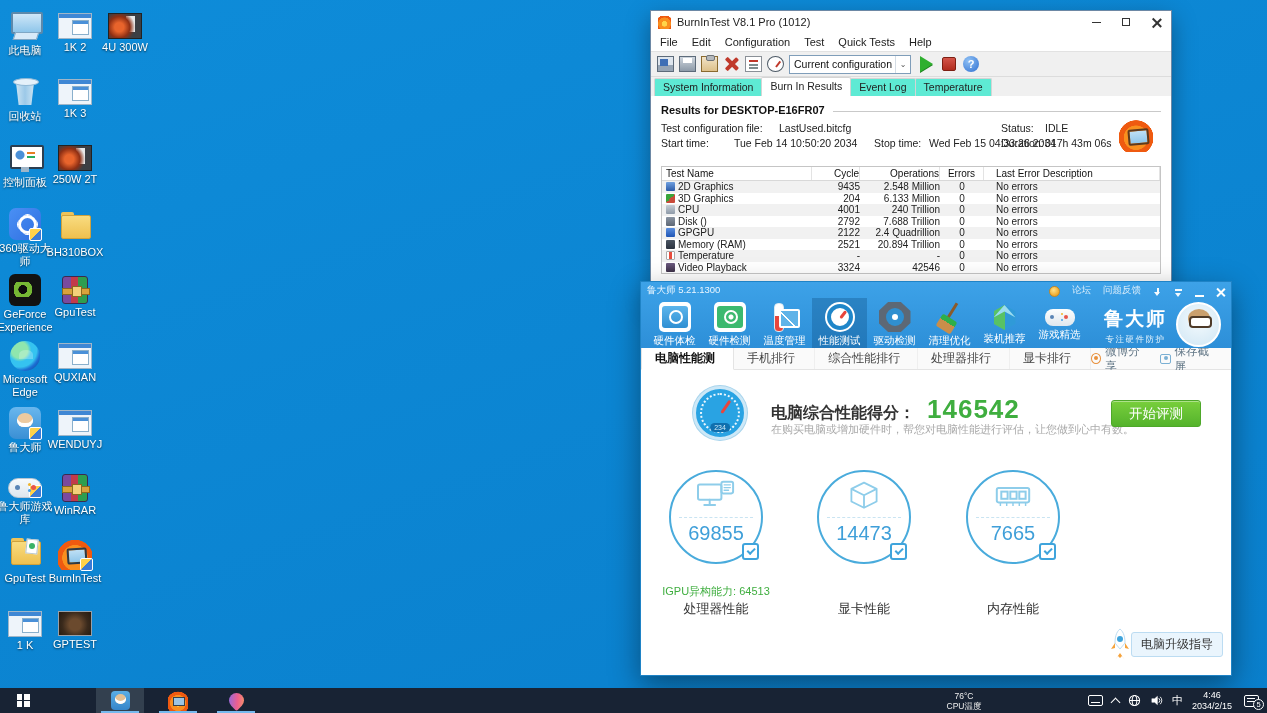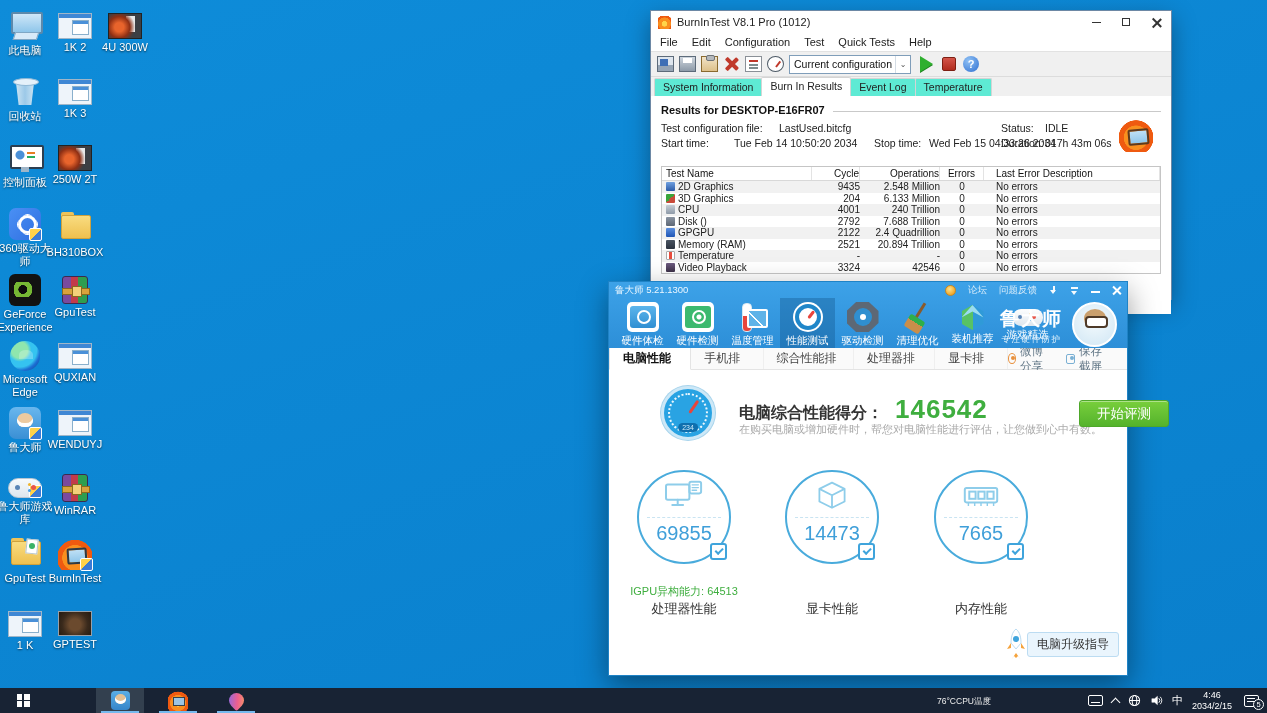--- a/index.html
+++ b/index.html
@@ -125,7 +125,7 @@
   .ri7{background:linear-gradient(#6d5a80,#3c3048)}
 
   
-  #lu{position:absolute;left:608px;top:281px;width:520px;height:395px;z-index:20;box-shadow:0 10px 28px rgba(0,0,0,.4);border:1px solid #1f83c6;background:#fff}
+  #lu{position:absolute;left:640px;top:281px;width:592px;height:395px;z-index:20;box-shadow:0 10px 28px rgba(0,0,0,.4);border:1px solid #1f83c6;background:#fff}
   .lu-top{background:linear-gradient(180deg,#3da2e8,#2d8fd8);position:relative}
   .lu-titlebar{height:16px;display:flex;align-items:center;padding:0 6px;font-size:9.5px;color:#eaf6ff}
   .lu-tb-right{margin-left:auto;display:flex;align-items:center;gap:12px;color:#d8ecfa}

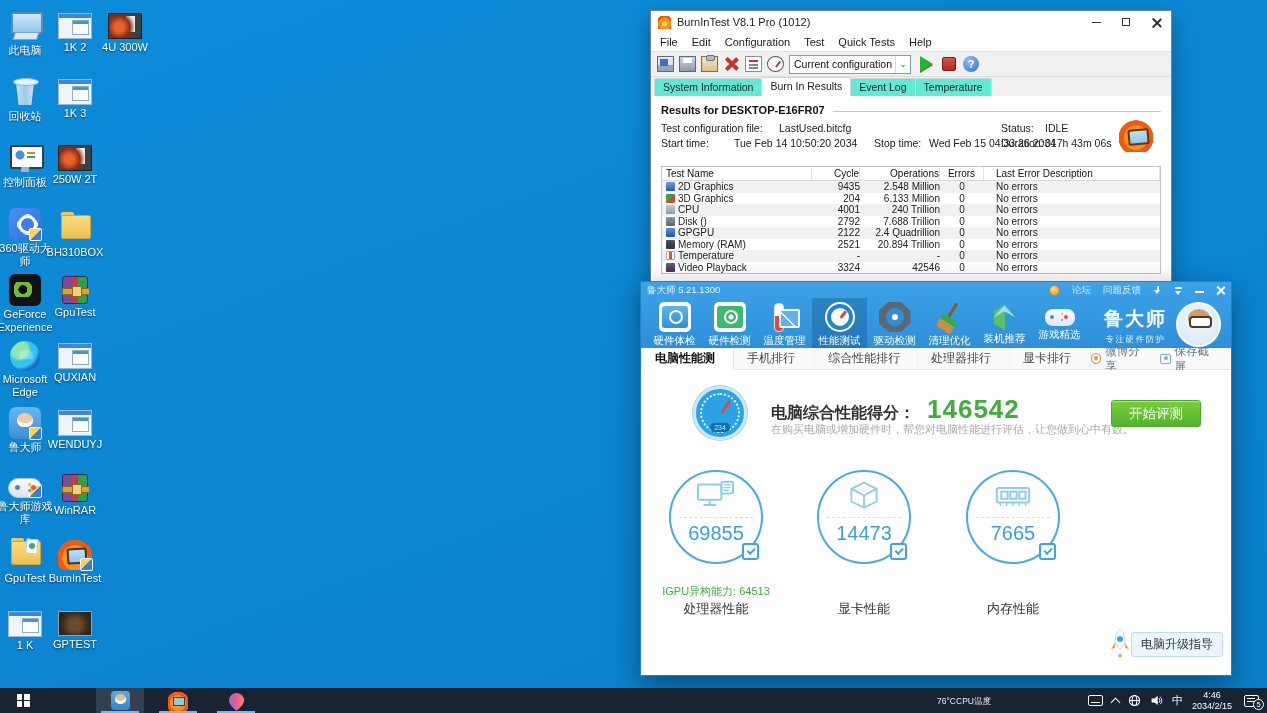--- a/index.html
+++ b/index.html
@@ -128,7 +128,7 @@
   #lu{position:absolute;left:640px;top:281px;width:592px;height:395px;z-index:20;box-shadow:0 10px 28px rgba(0,0,0,.4);border:1px solid #1f83c6;background:#fff}
   .lu-top{background:linear-gradient(180deg,#3da2e8,#2d8fd8);position:relative}
   .lu-titlebar{height:16px;display:flex;align-items:center;padding:0 6px;font-size:9.5px;color:#eaf6ff}
-  .lu-tb-right{margin-left:auto;display:flex;align-items:center;gap:12px;color:#d8ecfa}
+  .lu-tb-right{margin-left:auto;display:flex;align-items:flex-end;gap:12px;color:#d8ecfa}
   .medal{width:11px;height:11px;border-radius:50%;background:radial-gradient(circle at 40% 35%,#ffe28a,#f0a92c 70%);border:1px solid #c8871e}
   .lu-link{cursor:pointer}
   .mini-ic{width:9px;height:9px;position:relative;opacity:.95}

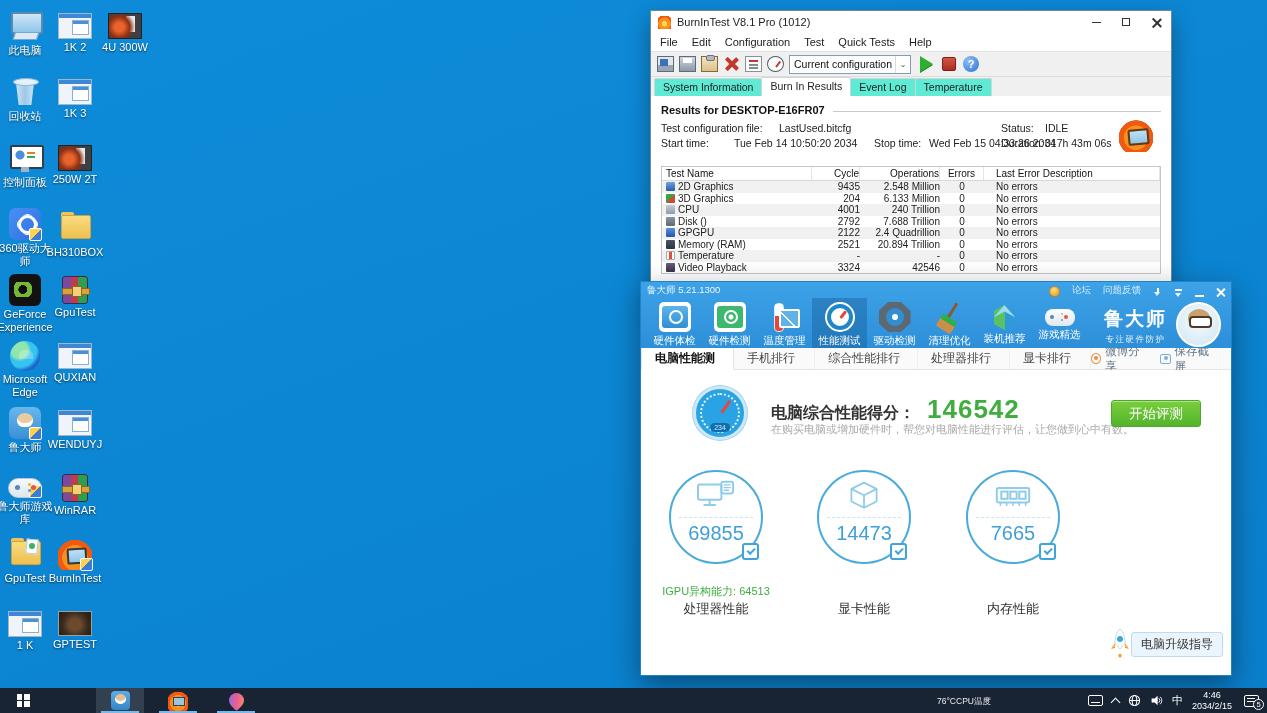--- a/index.html
+++ b/index.html
@@ -215,7 +215,7 @@
   .flame-mini{width:20px;height:20px;position:relative;background:radial-gradient(circle at 50% 60%,#ffd54a 0 22%,#f98f1e 24% 50%,#ef5a10 52% 72%,rgba(0,0,0,0) 74%)}
   .flame-mini::before{content:"";position:absolute;left:5px;top:6px;width:10px;height:7px;background:#9cc5e2;border:1px solid #33414e}
   .pin-mini{width:15px;height:15px;background:linear-gradient(140deg,#7f6bf0,#ee5f8e 55%,#f5a35c);border-radius:50% 50% 50% 2px;transform:rotate(-45deg)}
-  .tb-temp{position:absolute;left:928px;top:0;width:72px;height:25px;display:flex;flex-direction:row;align-items:center;justify-content:center;color:#eee;font-size:8.5px;line-height:10px;cursor:pointer}
+  .tb-temp{position:absolute;left:928px;top:0;width:72px;height:25px;display:flex;flex-direction:column;align-items:center;justify-content:center;color:#eee;font-size:8.5px;line-height:10px;cursor:pointer}
   .tray{position:absolute;right:0;top:0;height:25px;display:flex;align-items:center;gap:9px;padding-right:8px;color:#fff}
   .tr-kb{width:15px;height:11px;border:1px solid #fff;border-radius:2px;position:relative}
   .tr-kb::before{content:"";position:absolute;left:2px;bottom:2px;width:9px;height:1.5px;background:#fff}

